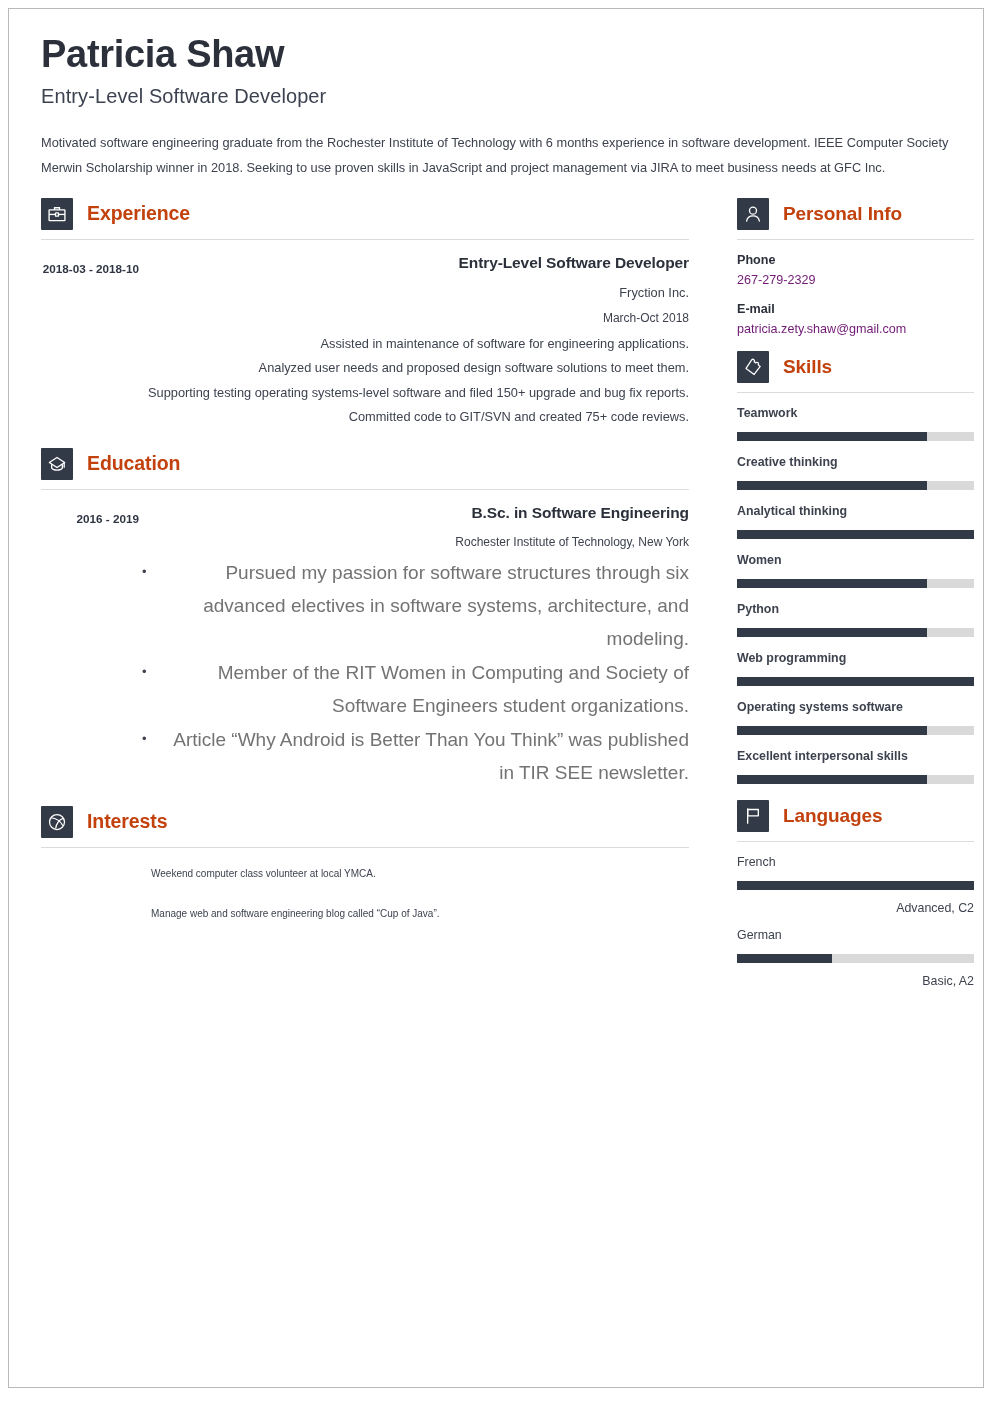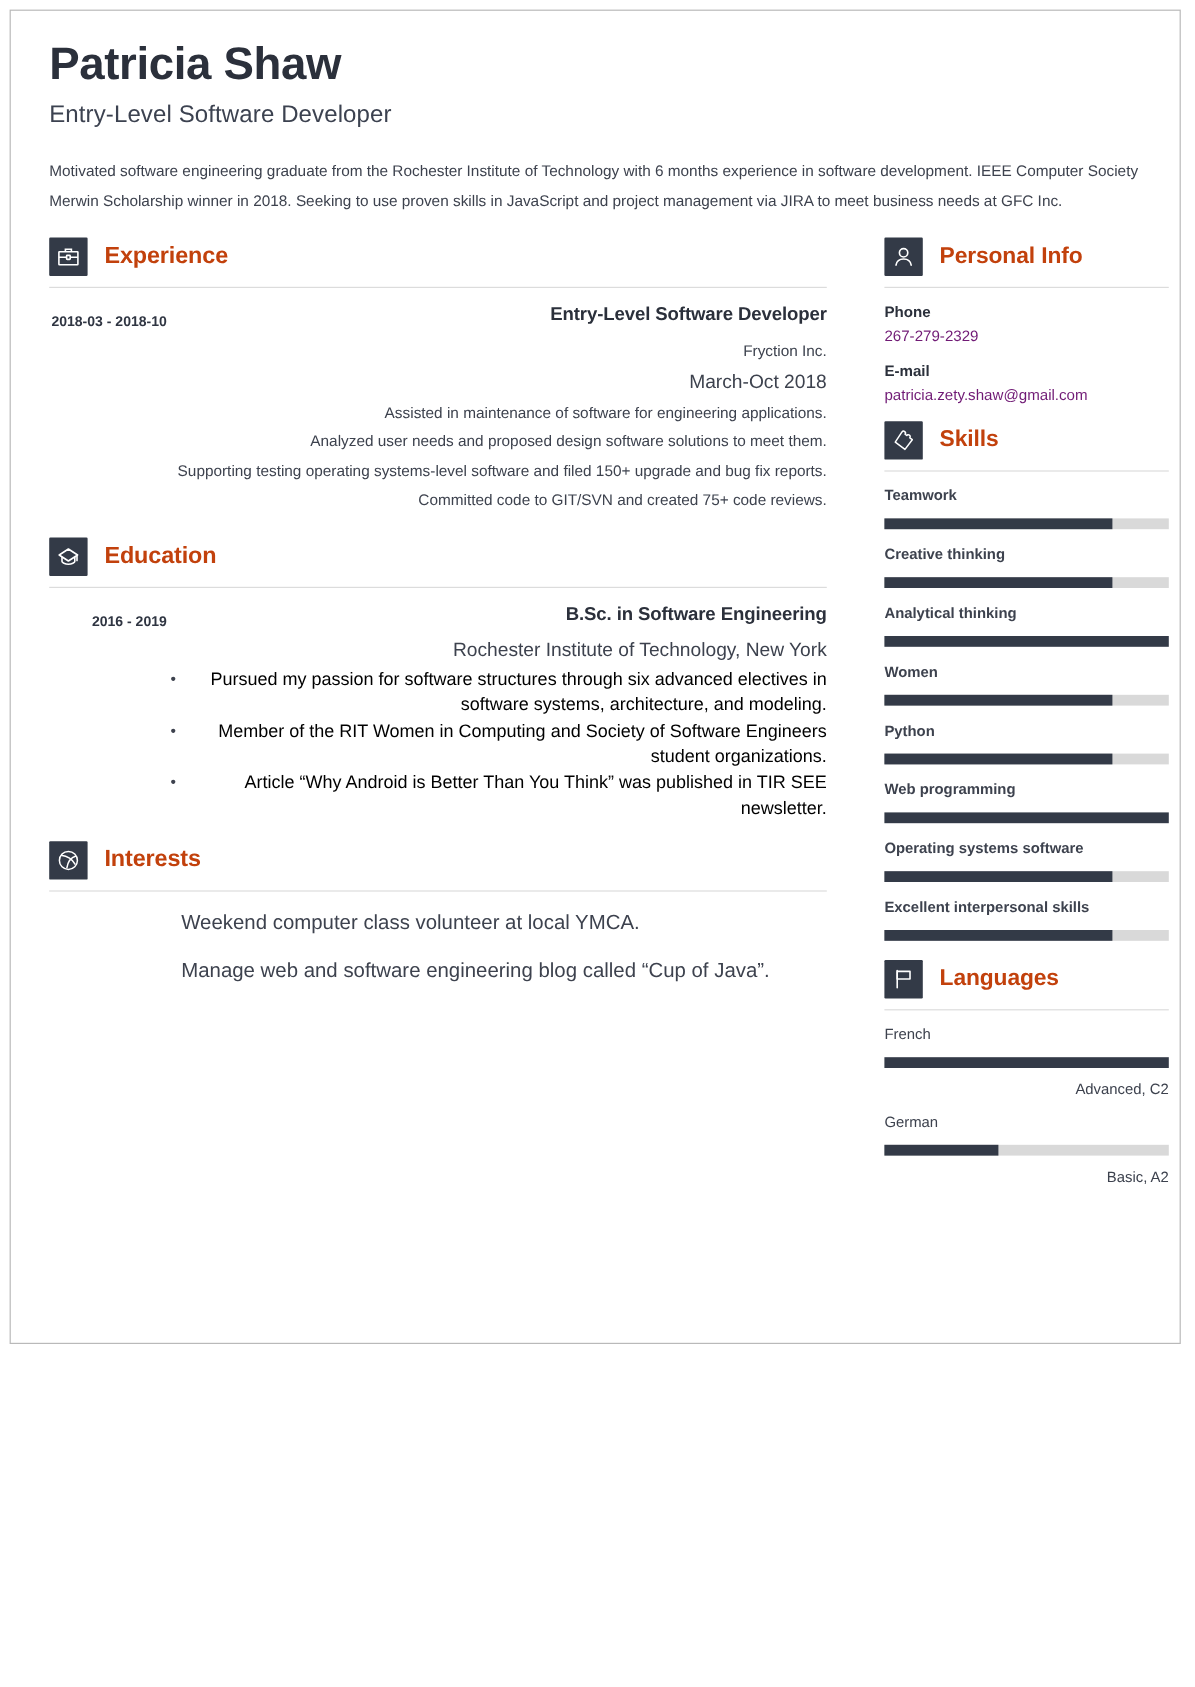--- a/index.html
+++ b/index.html
@@ -20,7 +20,7 @@
     left: 8px;
     top: 8px;
     width: 976px;
-    height: 1112px;
+    height: 1380px;
     border: 1px solid #b9b9b9;
     background: #ffffff;
     box-sizing: border-box;

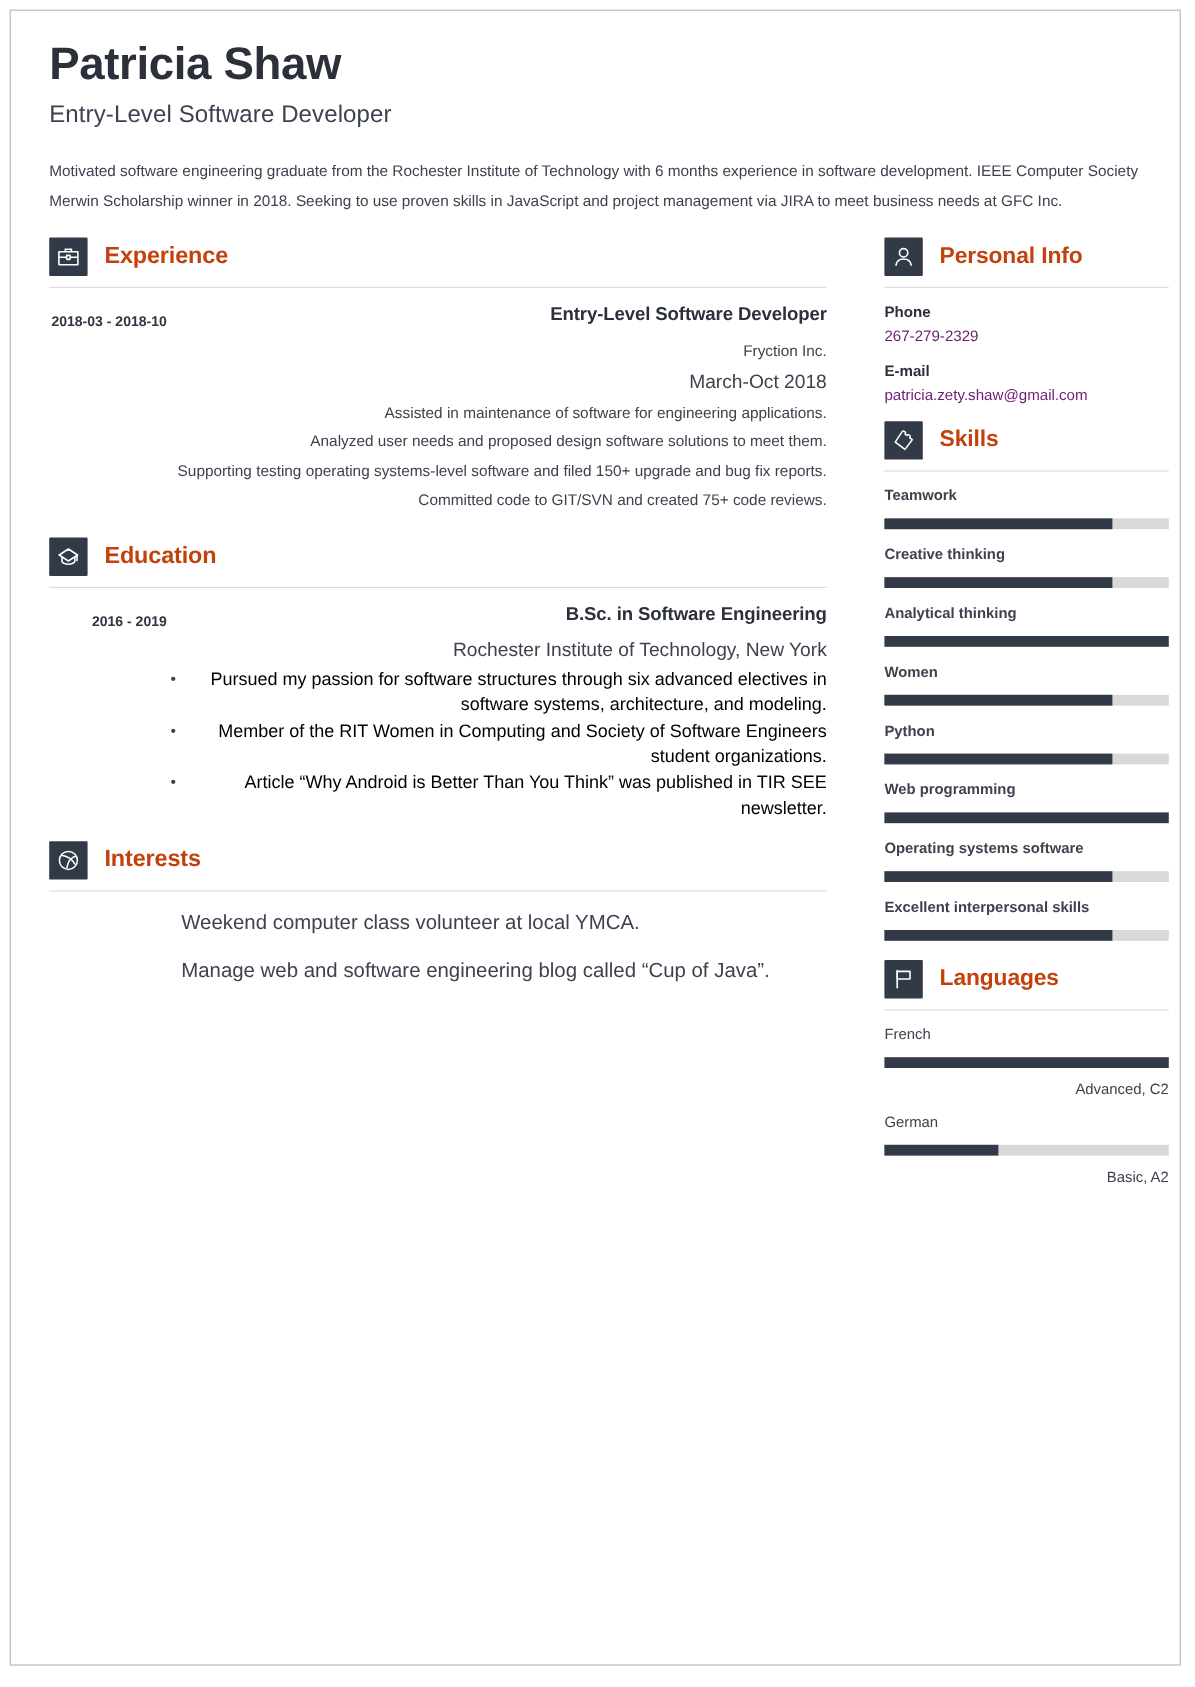--- a/index.html
+++ b/index.html
@@ -122,7 +122,7 @@
     line-height: 23px;
   }
   .entry-sub {
-    font-size: 16px;
+    font-size: 12px;
     color: #3d424e;
     margin: 0 0 2px 0;
     line-height: 23px;

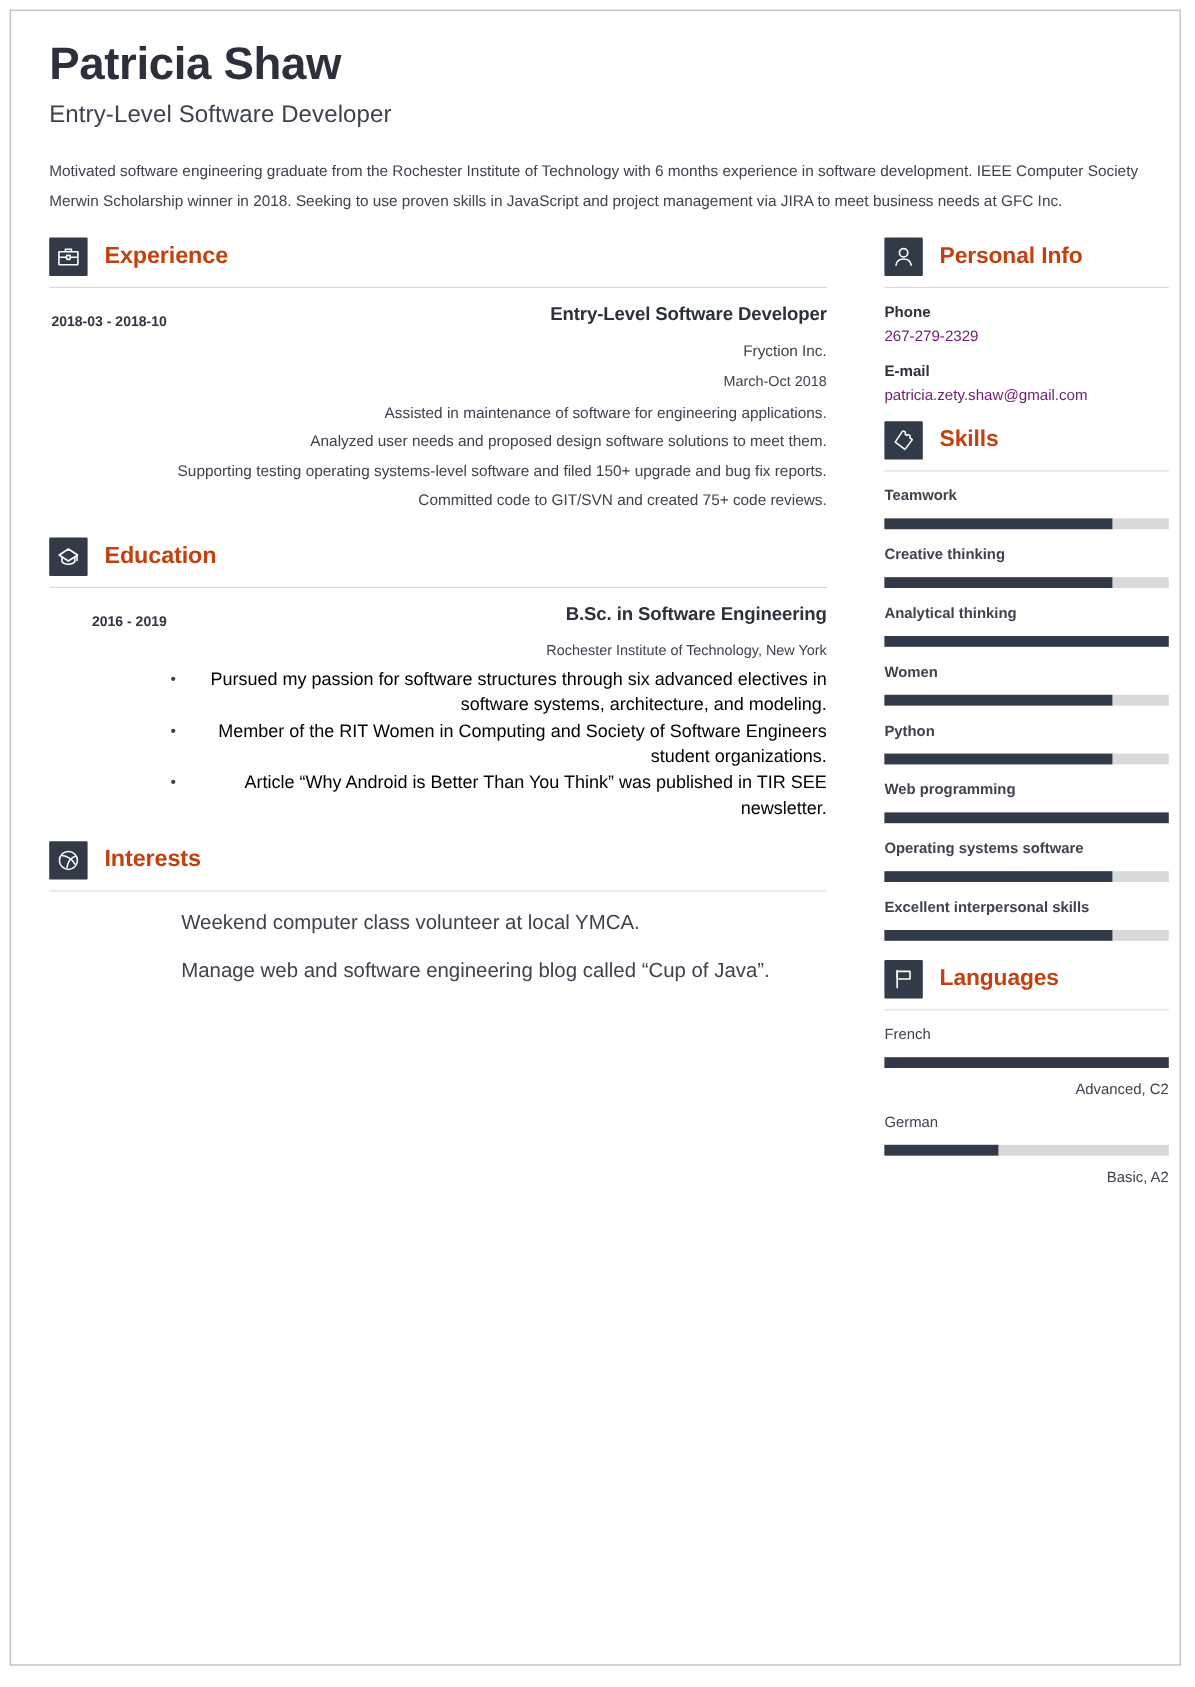--- a/index.html
+++ b/index.html
@@ -141,9 +141,9 @@
   .bullets li {
     position: relative;
     padding-left: 18px;
-    font-size: 15px;
-    color: #000000;
-    line-height: 21px;
+    font-size: 19px;
+    color: #737373;
+    line-height: 33px;
     margin-bottom: 1px;
   }
   .bullets li::before {

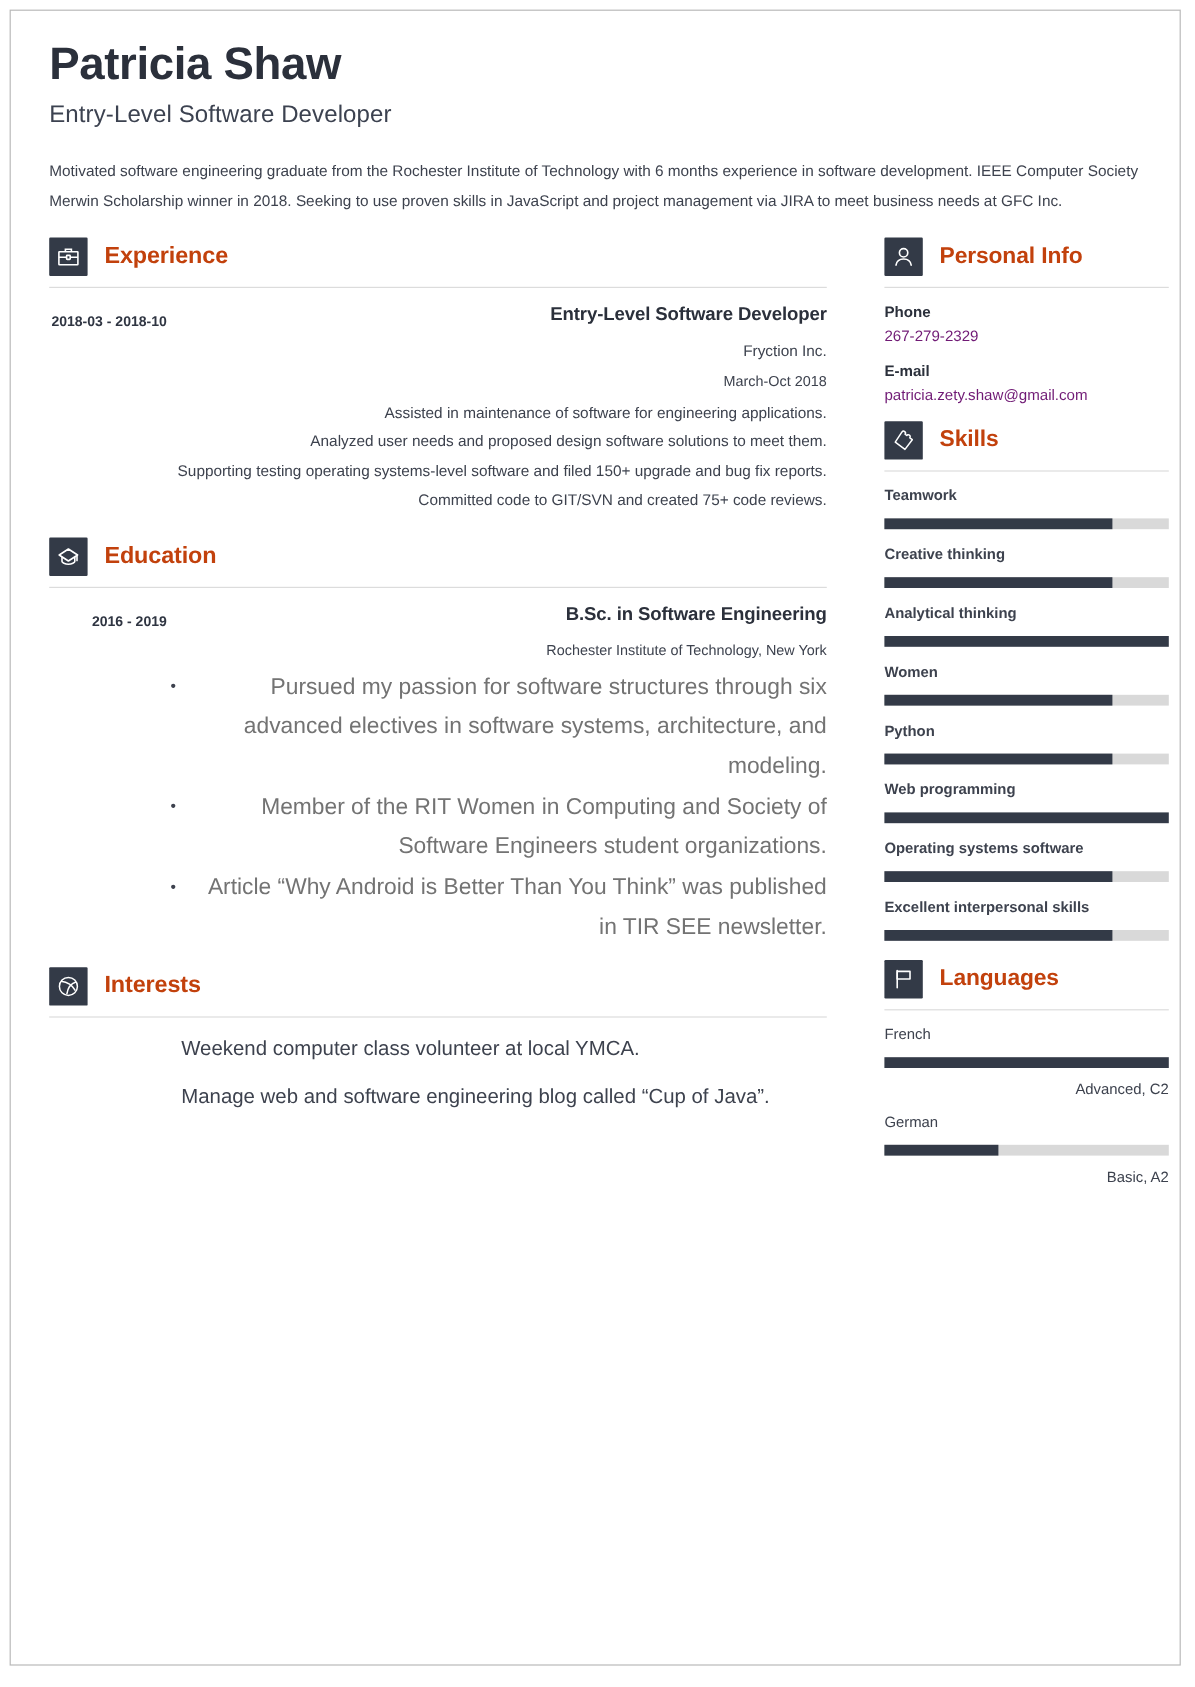--- a/index.html
+++ b/index.html
@@ -157,7 +157,7 @@
 
   
   .interest-line {
-    font-size: 17px;
+    font-size: 10px;
     color: #3d424e;
     line-height: 24px;
     margin: 0 0 16px 110px;

